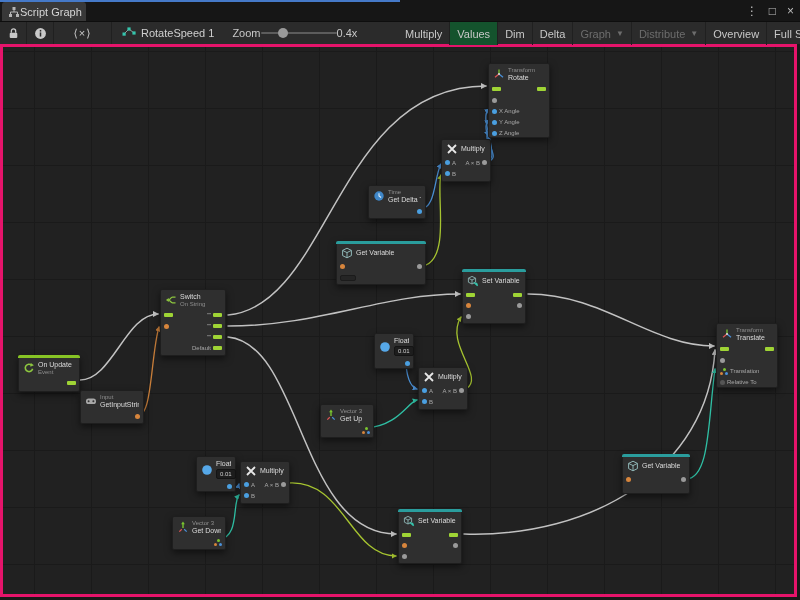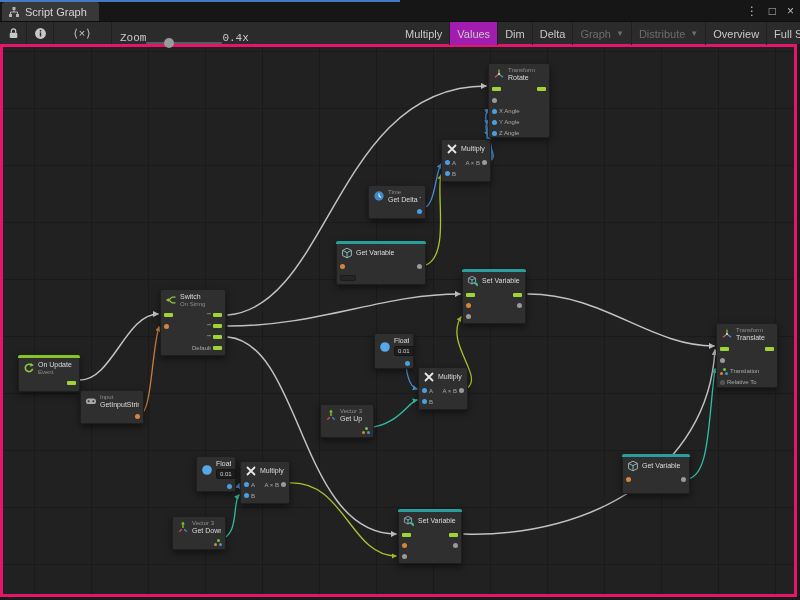--- a/index.html
+++ b/index.html
@@ -12,7 +12,7 @@
   .tabbar { position:absolute; top:0; left:0; right:0; height:21px; background:#161616; }
   .focusline { position:absolute; top:0; left:0; width:400px; height:2px; background:#4579c8; }
   .tab { position:absolute; left:2px; top:2px; height:19px; background:#383838;
-         display:flex; align-items:center; gap:5px; padding:0 12px 0 6px; border-radius:3px 3px 0 0; }
+         display:flex; align-items:center; padding:0 4px 0 6px; border-radius:3px 3px 0 0; }
   .tablabel { font-size:11px; color:#d6d6d6; white-space:nowrap; }
   .tabicon svg { width:12px; height:12px; display:block; }
   .winctl { position:absolute; right:6px; top:0; height:21px; display:flex; align-items:center; gap:11px;

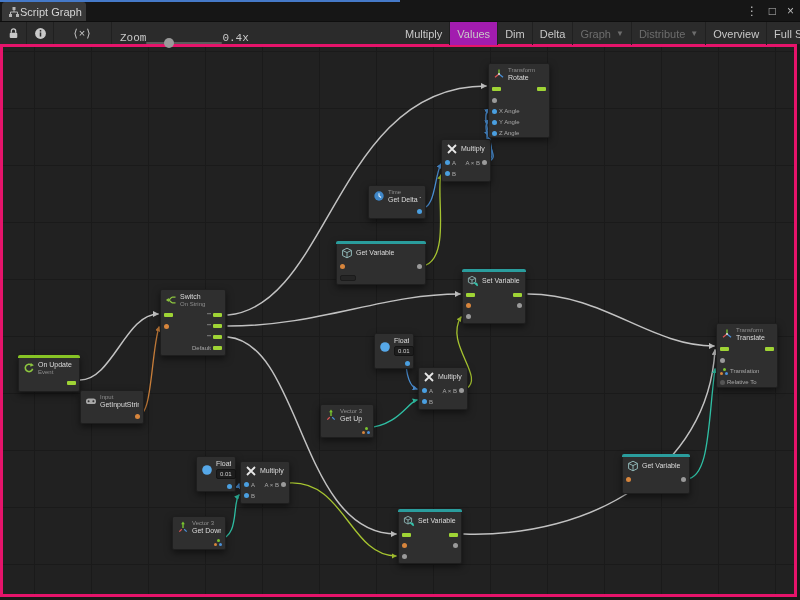--- a/index.html
+++ b/index.html
@@ -667,6 +667,17 @@
     </span>
   </div>
   <div class="tbtn codebtn">⟨×⟩</div>
+  <div class="namegrp">
+    <span>
+      <svg viewBox="0 0 14 12" width="14" height="12">
+          <path d="M2 8 L7 3 L12 7" stroke="#9a9a9a" fill="none" stroke-width="1"></path>
+          <rect x="0.5" y="6.5" width="3.2" height="3.2" fill="#35c5ad"></rect>
+          <rect x="5.4" y="1.4" width="3.2" height="3.2" fill="#35c5ad"></rect>
+          <rect x="10.4" y="5.4" width="3.2" height="3.2" fill="#35c5ad"></rect>
+        </svg>
+    </span>
+    <span>RotateSpeed 1</span>
+  </div>
   <div class="zoomgrp">
     <span>Zoom</span>
     <span class="track">

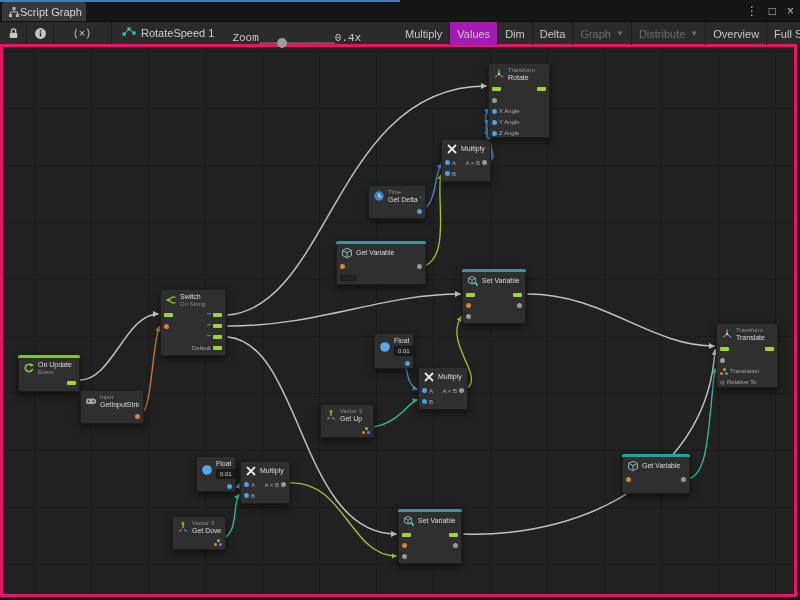--- a/index.html
+++ b/index.html
@@ -30,7 +30,7 @@
   .caret { font-size:8px; margin-left:2px; }
   .codebtn { width:58px; justify-content:center; font-size:11px; letter-spacing:1px; }
   .namegrp { display:flex; align-items:center; gap:5px; padding:0 10px; font-size:11px; color:#cfcfcf; }
-  .zoomgrp { display:flex; align-items:flex-end; gap:0; padding:0 8px; font-size:11px; color:#c8c8c8;font-family:Liberation Mono, monospace; }
+  .zoomgrp { display:flex; align-items:center; gap:0; padding:0 8px; font-size:11px; color:#c8c8c8; }
   .track { position:relative; width:76px; height:2px; background:#5c5c5c; border-radius:1px; }
   .handle { position:absolute; top:-4px; width:10px; height:10px; border-radius:50%; background:#9a9a9a; }
   #tb-right { position:absolute; left:398px; top:0; height:23px; display:flex; overflow:hidden; width:402px; }

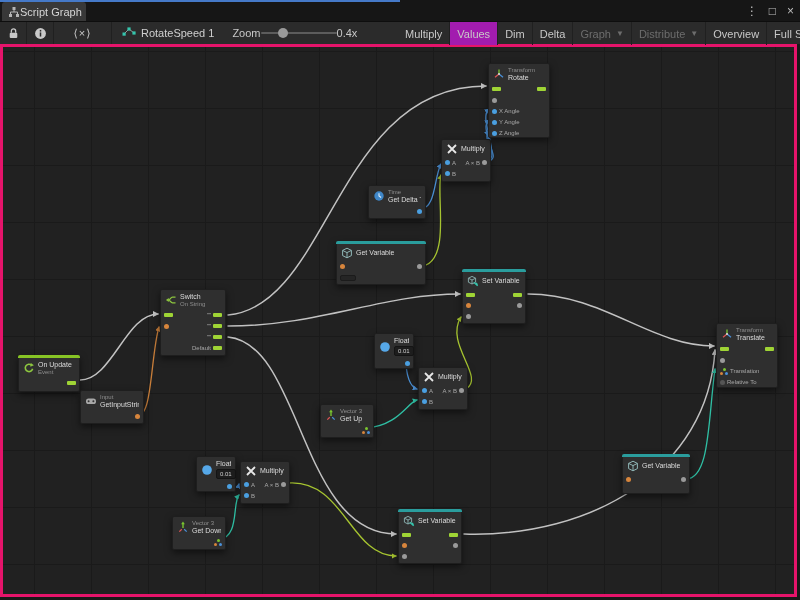--- a/index.html
+++ b/index.html
@@ -24,7 +24,7 @@
   .tbtn { display:flex; align-items:center; gap:3px; padding:0 7px; font-size:11px; color:#c8c8c8;
           border-right:1px solid #202020; white-space:nowrap; }
   .tbtn.sq { width:27px; justify-content:center; padding:0; }
-  .tbtn.sel { background:#a21caf; }
+  .tbtn.sel { background:#14532d; }
   .tbtn.dis { color:#6d6d6d; }
   .tbtn svg { width:13px; height:13px; display:block; }
   .caret { font-size:8px; margin-left:2px; }

